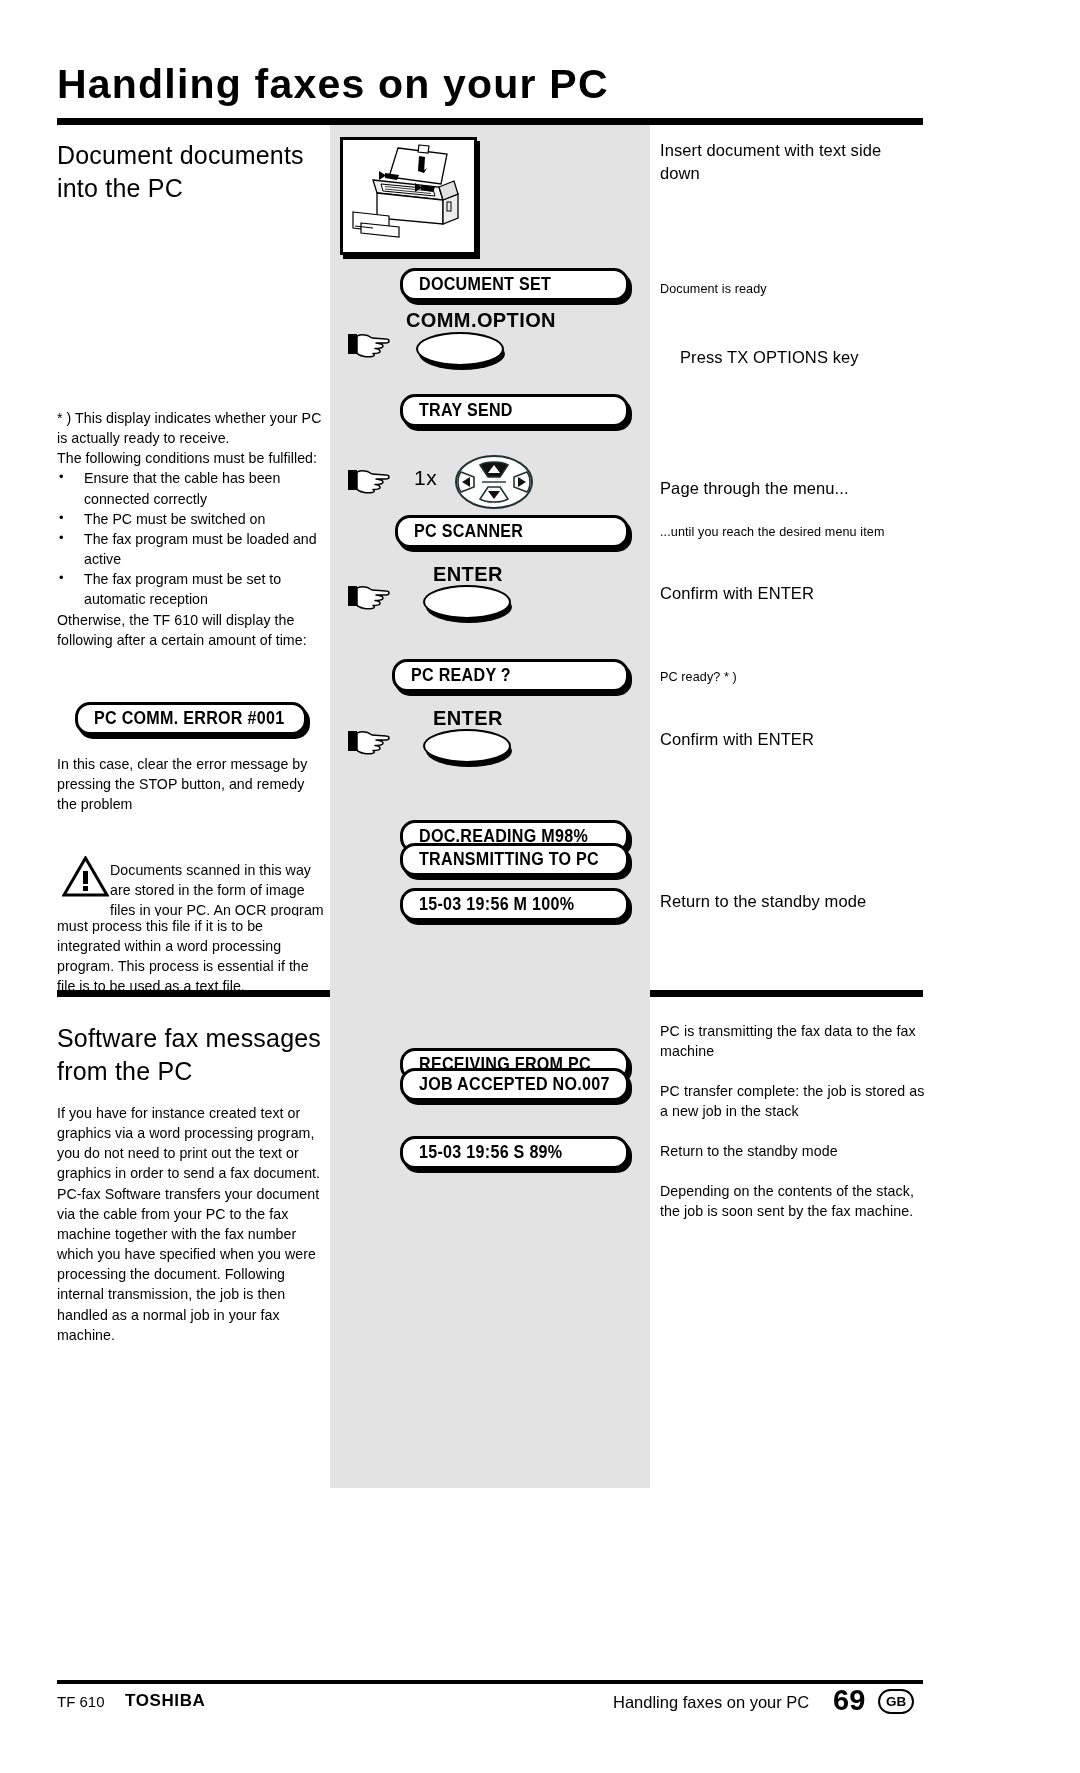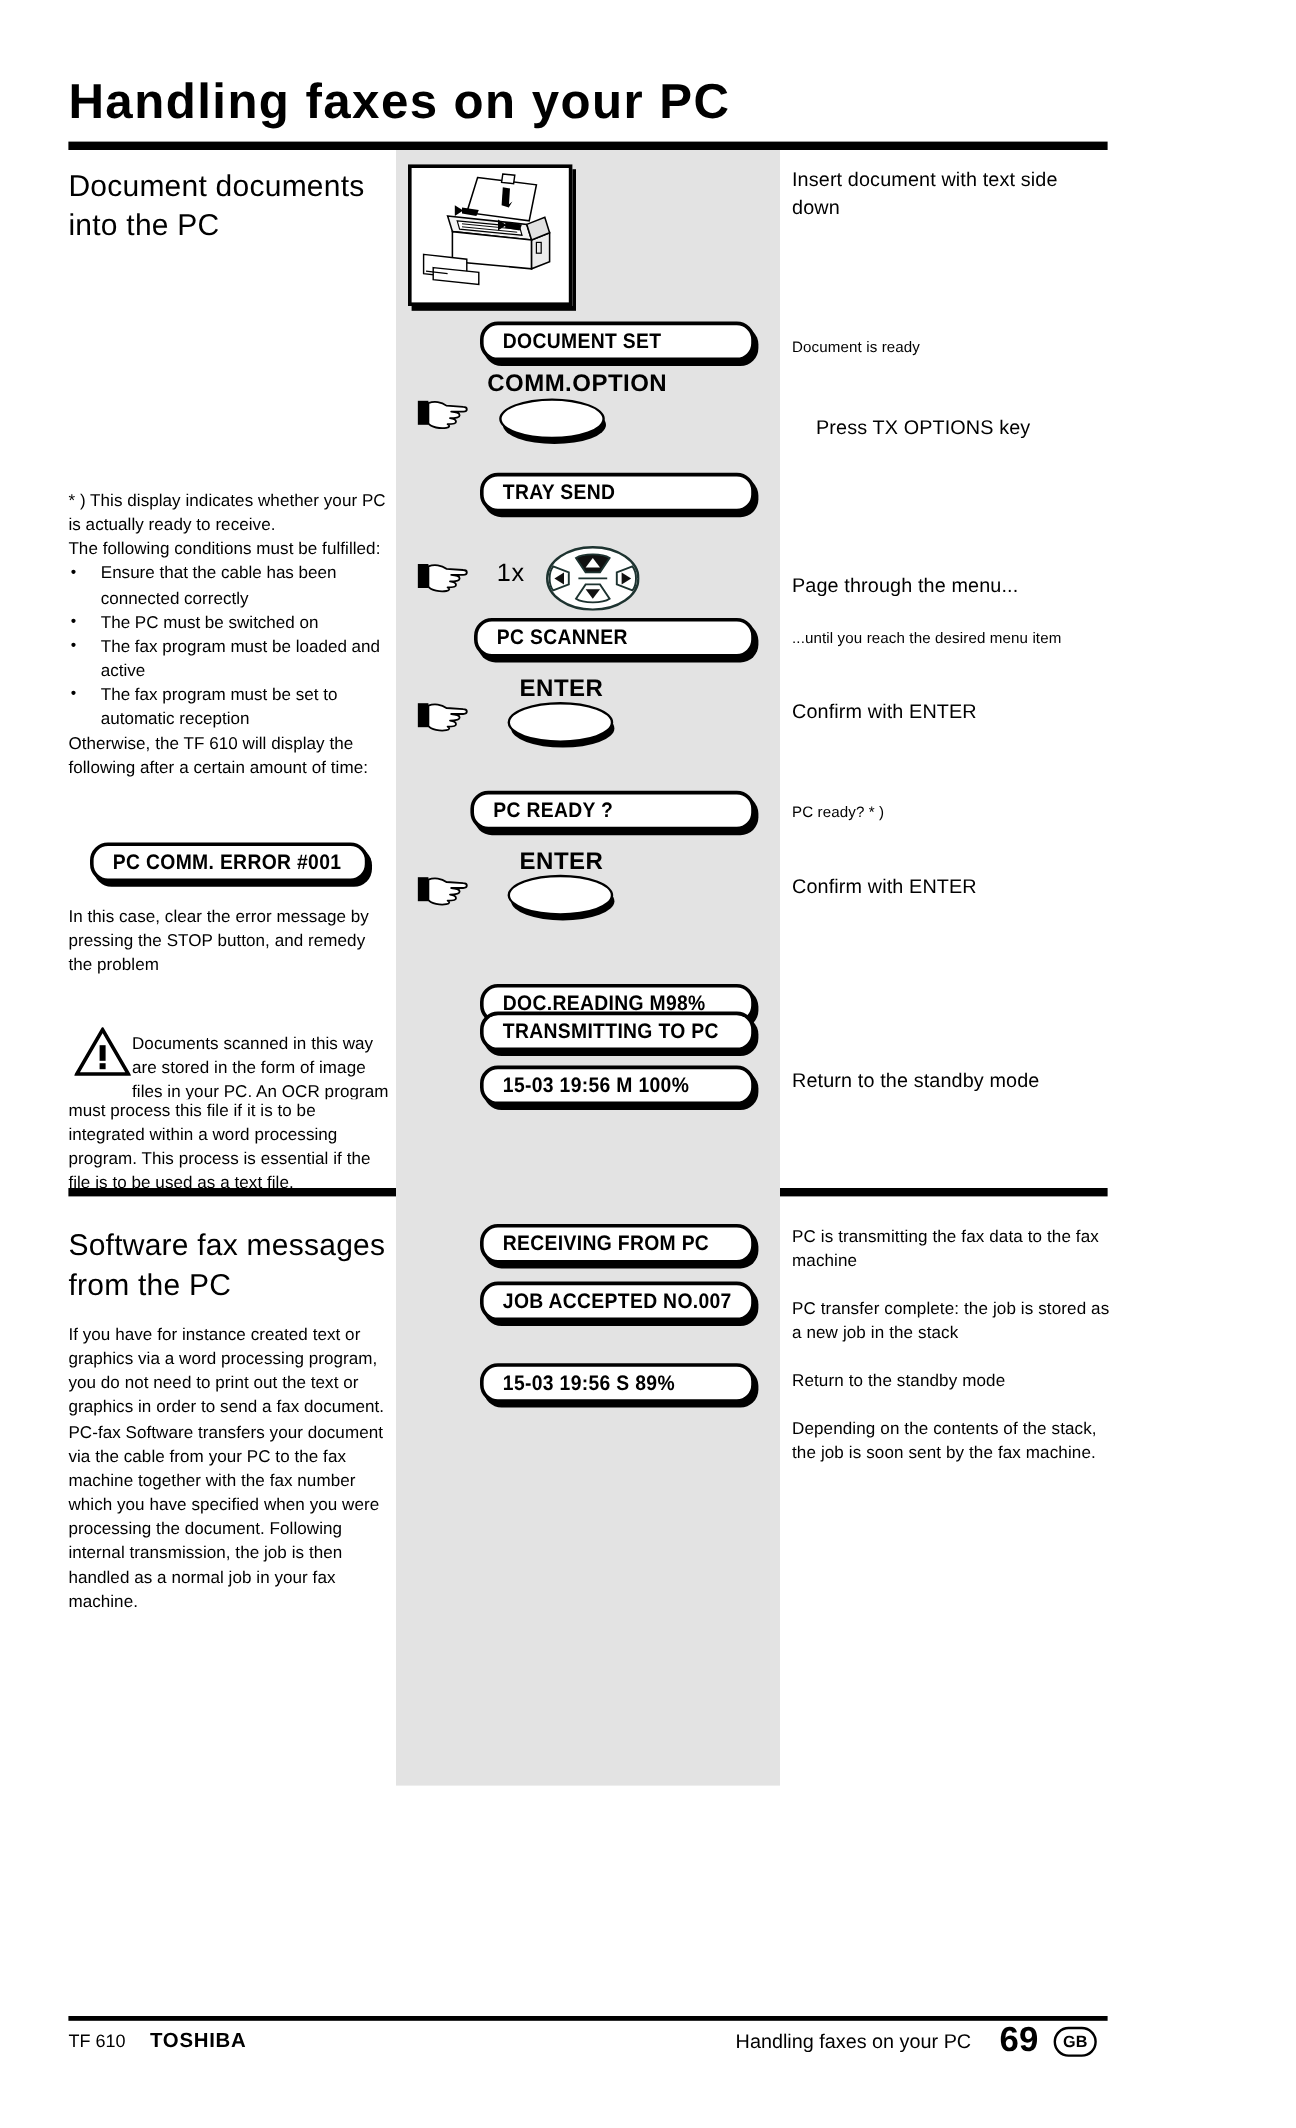--- a/index.html
+++ b/index.html
@@ -328,7 +328,7 @@
     <p class="body">If you have for instance created text or graphics via a word processing program, you do not need to print out the text or graphics in order to send a fax document. PC-fax Software transfers your document via the cable from your PC to the fax machine together with the fax number which you have specified when you were processing the document. Following internal transmission, the job is then handled as a normal job in your fax machine.</p>
   </div>
 
-  <div class="lcd" style="left:400px; top:1020px; width:229px; height:33px;">
+  <div class="lcd" style="left:400px; top:1048px; width:229px; height:33px;">
     <span class="val">RECEIVING FROM PC</span>
   </div>
   <div class="lcd" style="left:400px; top:1068px; width:229px; height:33px;">

